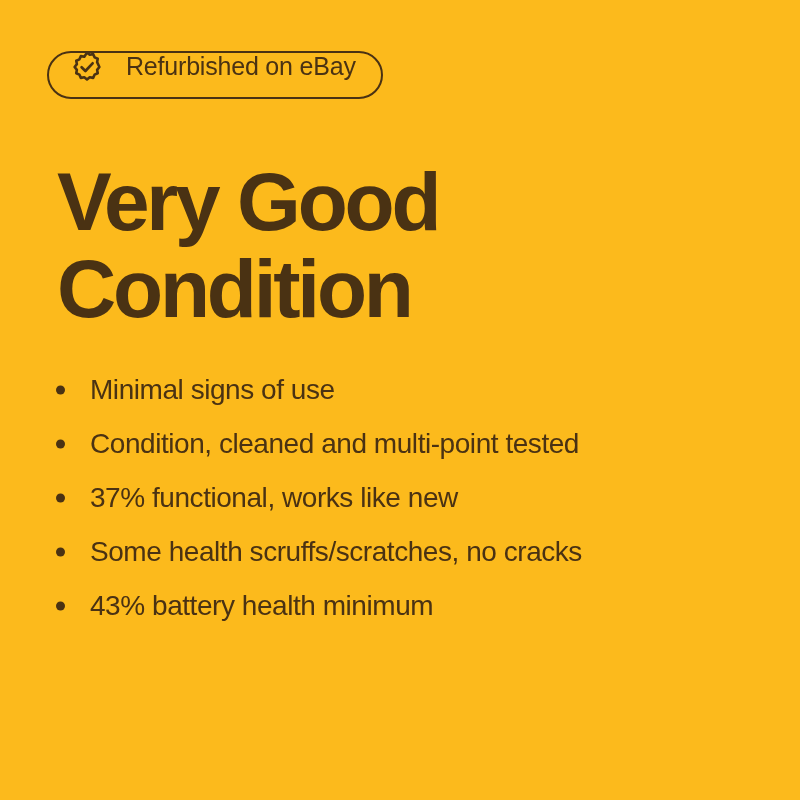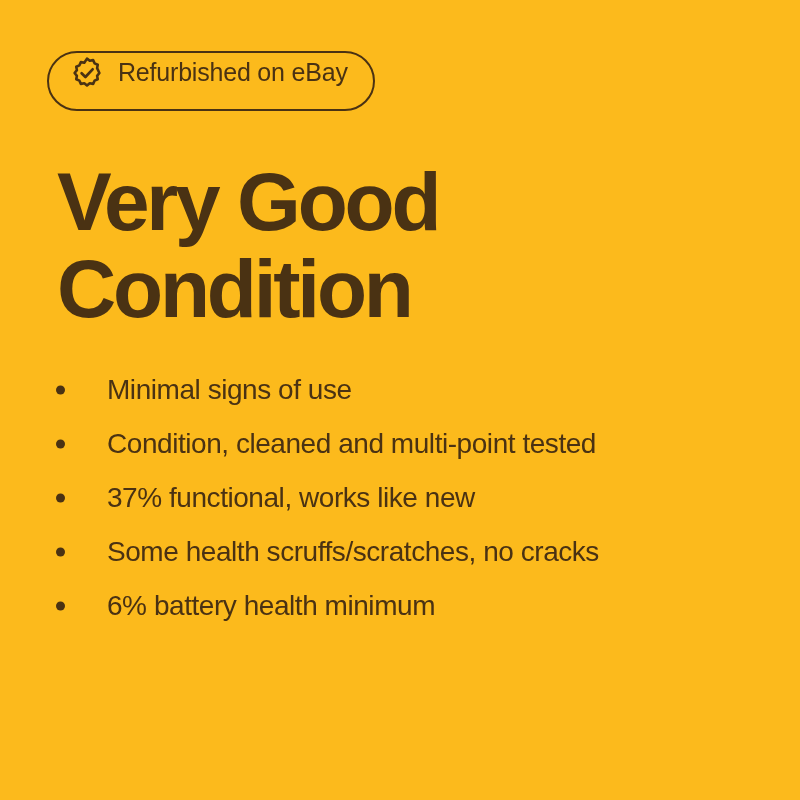--- a/index.html
+++ b/index.html
@@ -28,11 +28,11 @@
     position: absolute;
     left: 47px;
     top: 51px;
-    height: 60px;
+    height: 48px;
     box-sizing: border-box;
     display: inline-flex;
     align-items: center;
-    gap: 14px;
+    gap: 22px;
     padding: 0 25px 18px 21px;
     border: 2px solid #4A3213;
     border-radius: 999px;

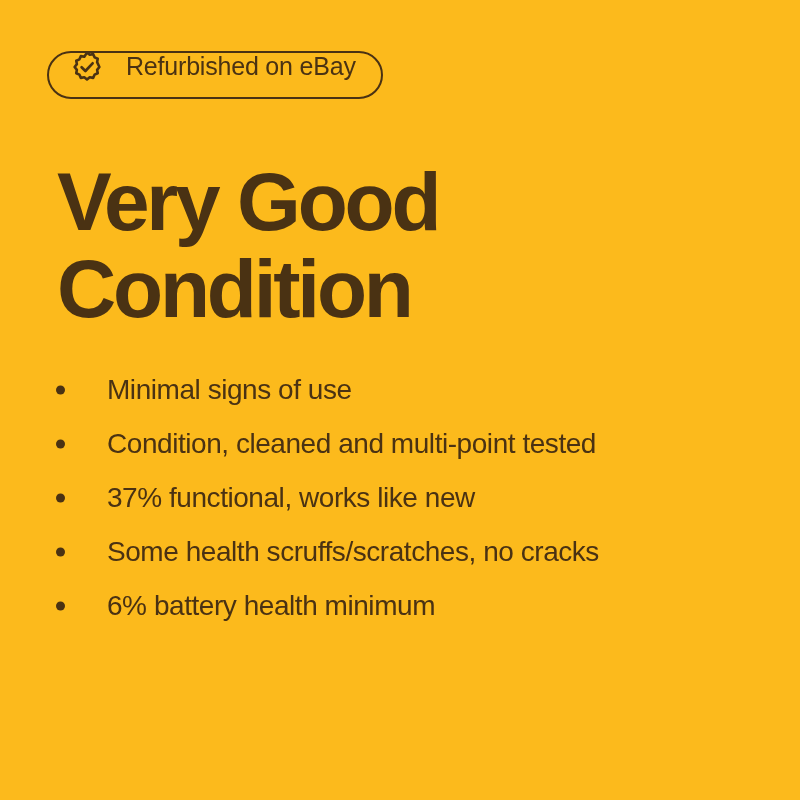--- a/index.html
+++ b/index.html
@@ -86,7 +86,7 @@
     display: flex;
     align-items: baseline;
     height: 54px;
-    gap: 17px;
+    gap: 0;
   }
   .bullet-dot {
     flex: 0 0 36px;

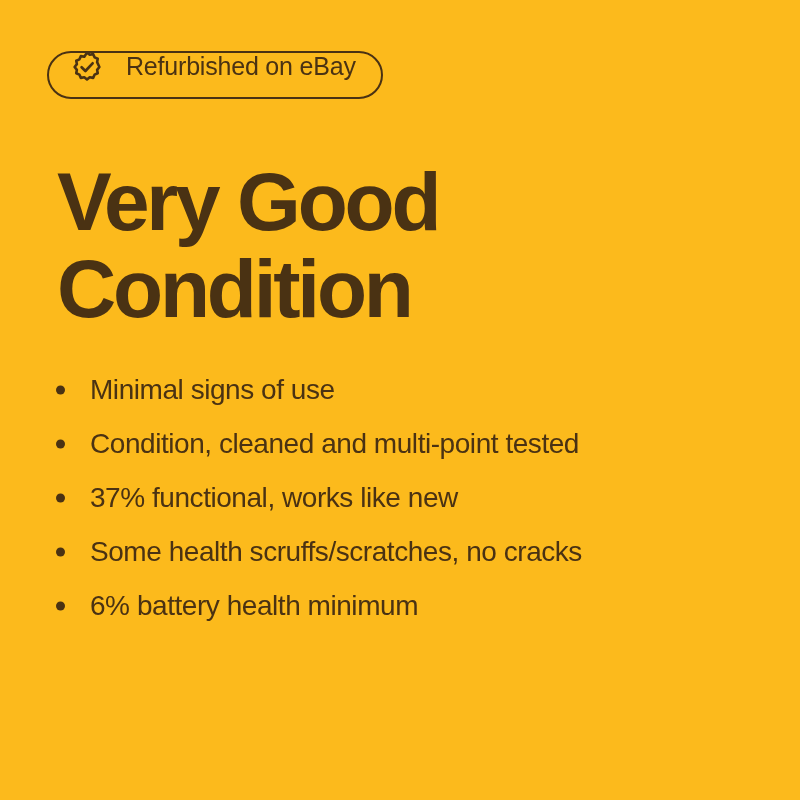--- a/index.html
+++ b/index.html
@@ -156,7 +156,7 @@
     </li>
     <li class="feature-item">
       <span class="bullet-dot"></span>
-      <span class="feature-text">6% battery health minimum</span>
+      <span class="feature-text">43% battery health minimum</span>
     </li>
   </ul>
 

